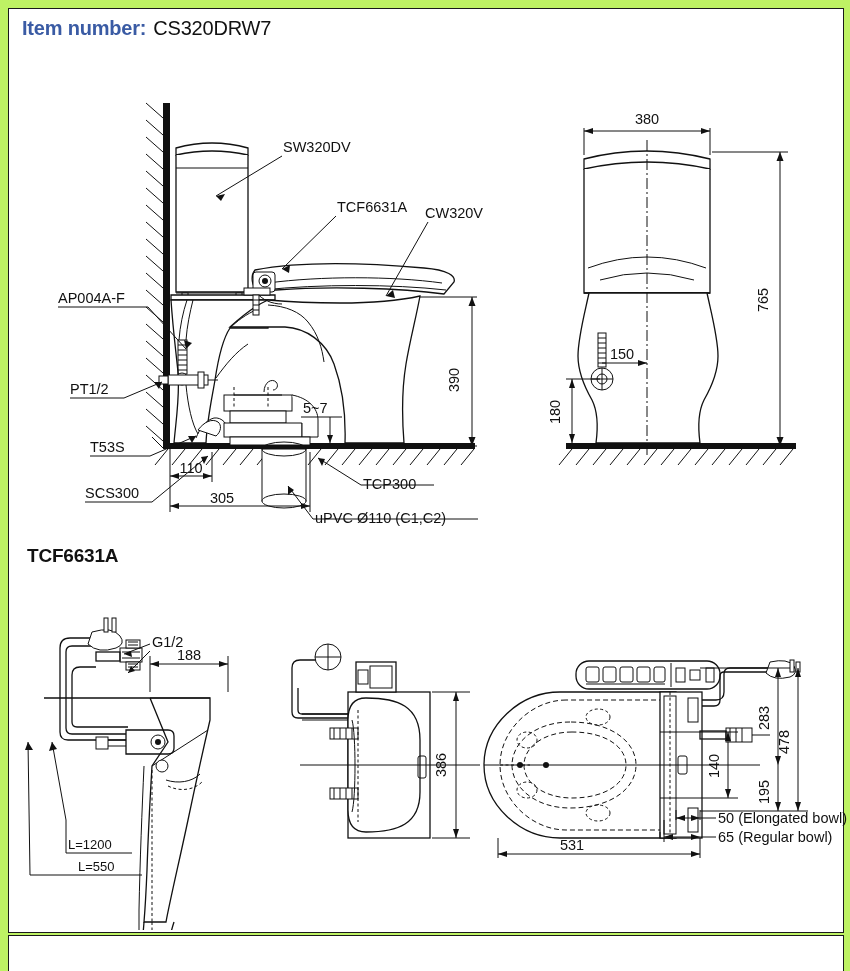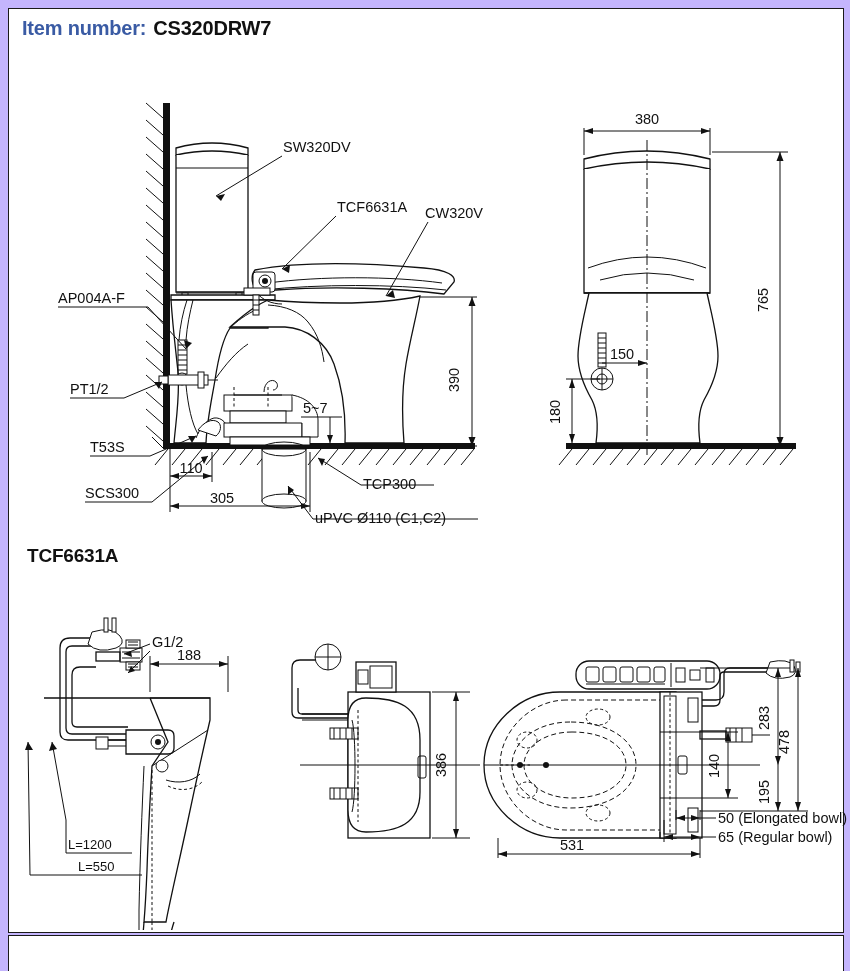--- a/index.html
+++ b/index.html
@@ -4,7 +4,7 @@
 <style>
   html,body{margin:0;padding:0;background:#ffffff;}
   body{width:850px;height:971px;overflow:hidden;font-family:"Liberation Sans",sans-serif;}
-  #page{position:relative;width:850px;height:971px;background:#c4b5fd;box-sizing:border-box;}
+  #page{position:relative;width:850px;height:971px;background:#bef264;box-sizing:border-box;}
   .outer-border{position:absolute;left:8px;top:8px;width:836px;height:925px;border:1.5px solid #1a1a1a;box-sizing:border-box;background:#fff;}
   .bottom-strip{position:absolute;left:8px;top:935px;width:836px;height:36px;border:1.5px solid #1a1a1a;border-bottom:none;box-sizing:border-box;background:#fff;}
   .title-row{position:absolute;left:22px;top:17px;display:flex;align-items:baseline;gap:7px;}

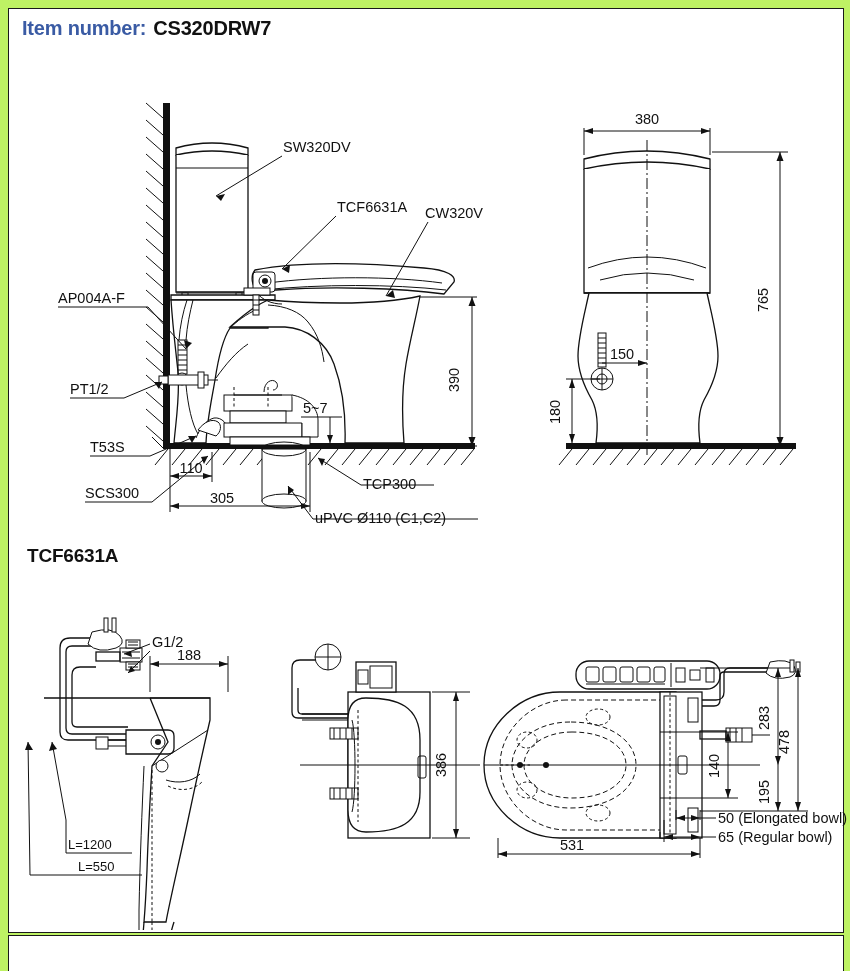--- a/index.html
+++ b/index.html
@@ -9,7 +9,7 @@
   .bottom-strip{position:absolute;left:8px;top:935px;width:836px;height:36px;border:1.5px solid #1a1a1a;border-bottom:none;box-sizing:border-box;background:#fff;}
   .title-row{position:absolute;left:22px;top:17px;display:flex;align-items:baseline;gap:7px;}
   .title-blue{font-size:20px;font-weight:bold;color:#3a5ba4;letter-spacing:-0.2px;}
-  .title-black{font-size:20px;font-weight:bold;color:#111;letter-spacing:-0.2px;}
+  .title-black{font-size:20px;font-weight:normal;color:#111;letter-spacing:-0.2px;}
   .section-head{position:absolute;left:27px;top:545px;font-size:19px;font-weight:bold;color:#111;letter-spacing:-0.2px;}
   svg{display:block;}
   .dwg{position:absolute;left:0;top:0;}

